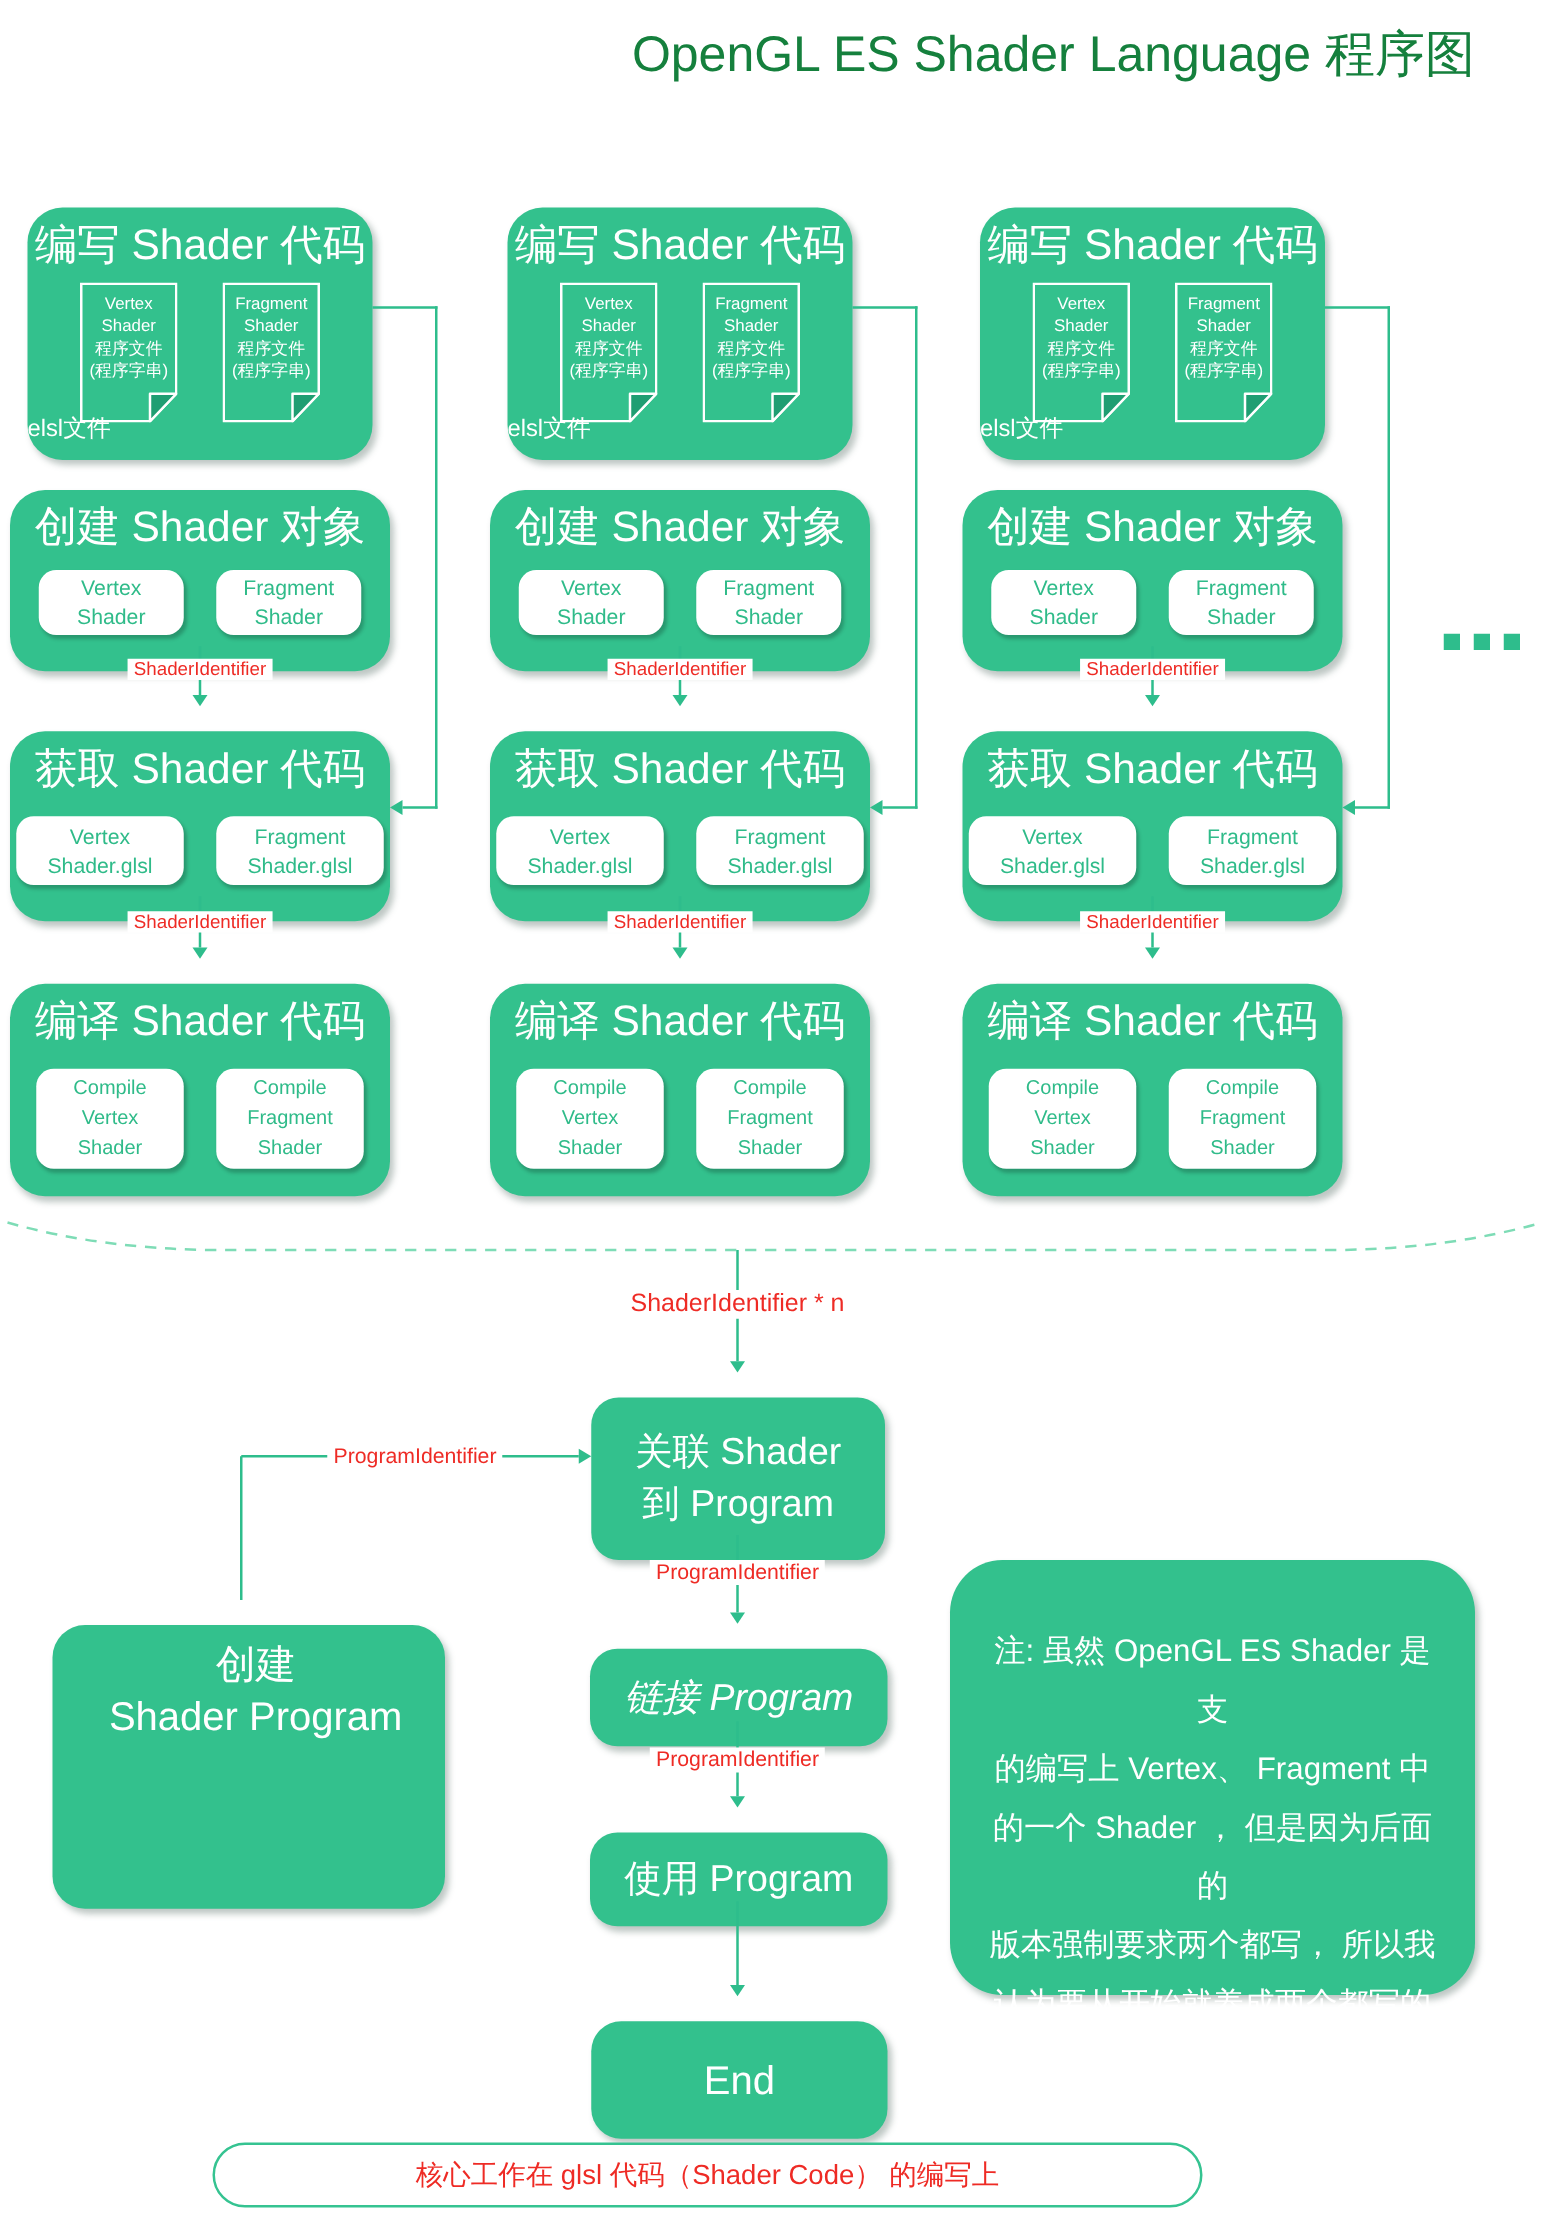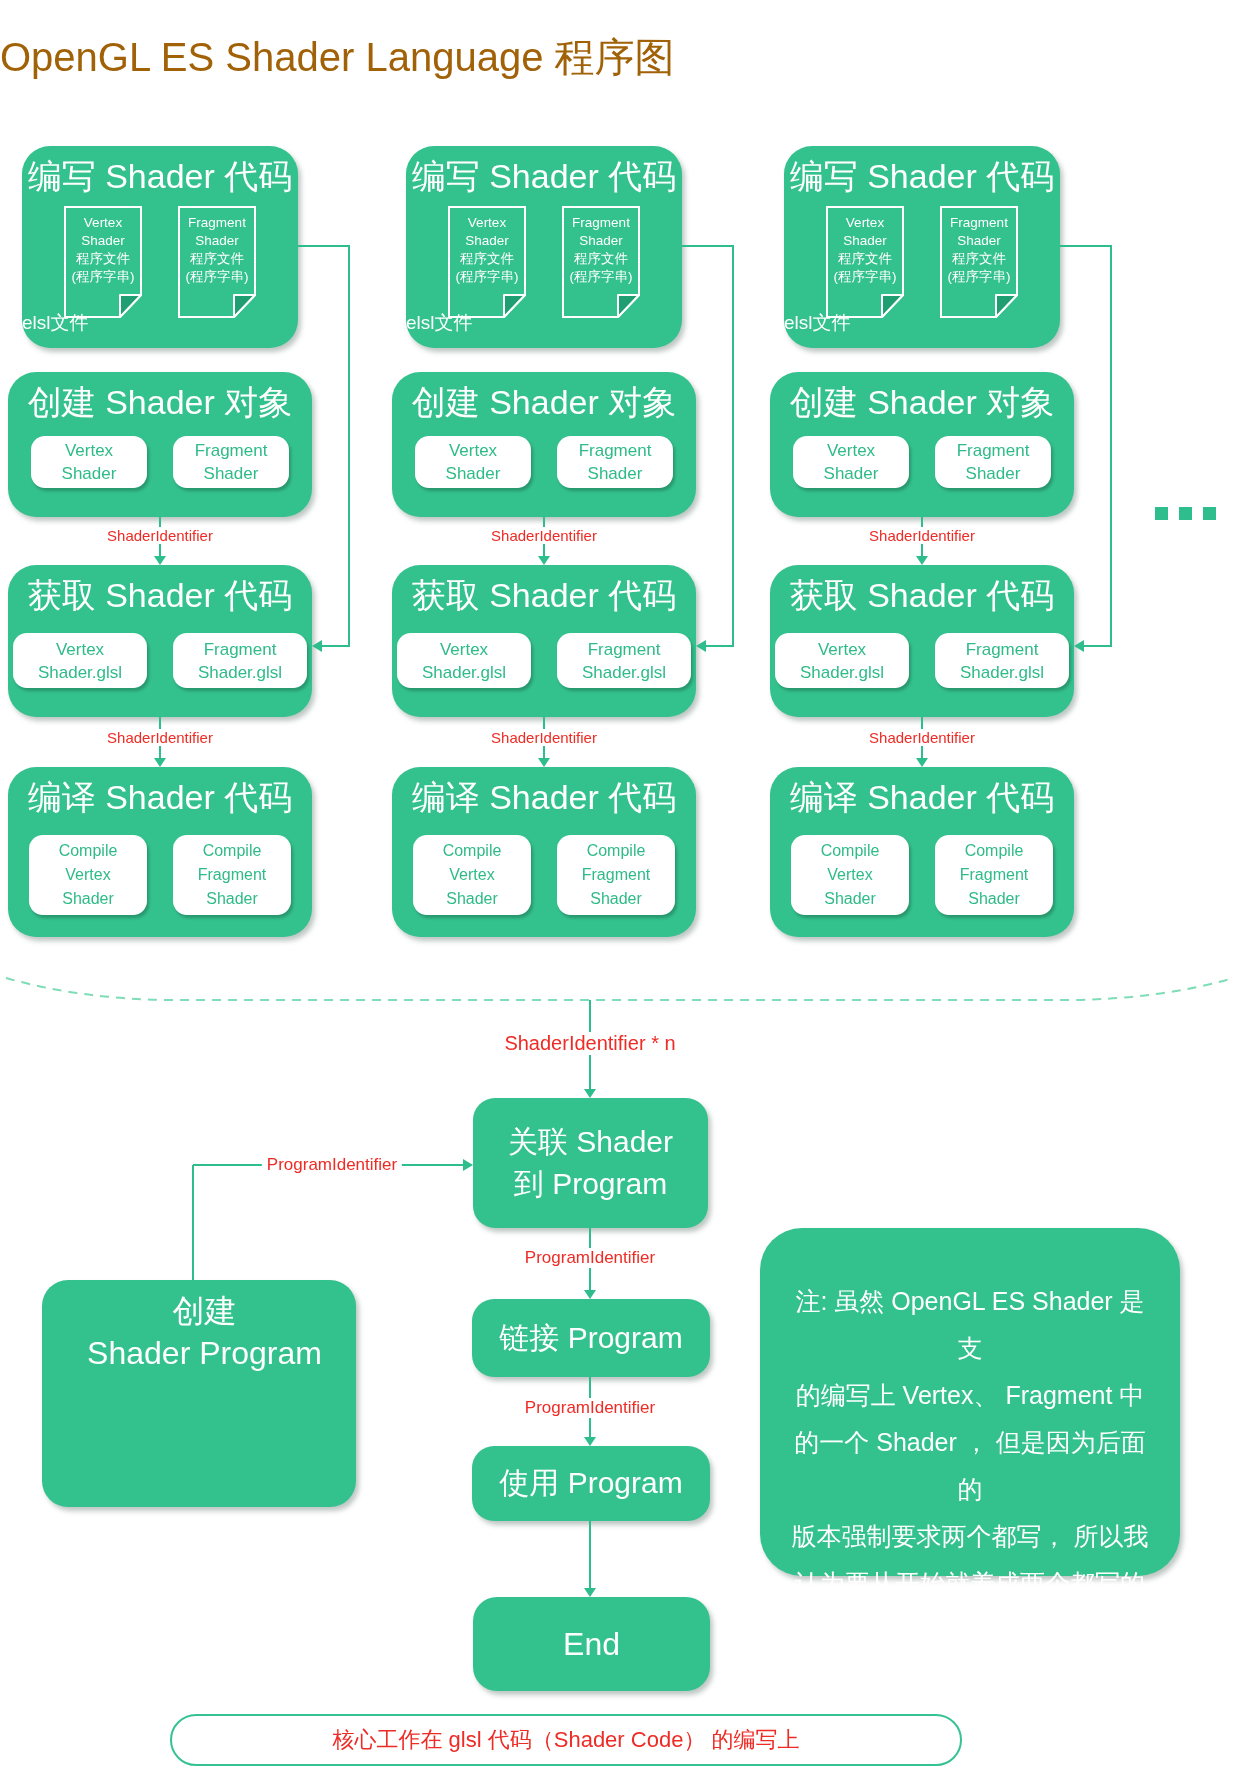--- a/index.html
+++ b/index.html
@@ -5,8 +5,8 @@
   html,body{margin:0;padding:0;background:#fff;}
   .canvas{position:relative;width:1240px;height:1771px;background:#fff;overflow:hidden;
           font-family:"Liberation Sans",sans-serif;}
-  .page-title{position:absolute;top:16px;left:0;width:1180px;text-align:left;
-          font-size:40px;color:#a16207;margin-top:14px;}
+  .page-title{position:absolute;top:16px;left:0;width:1180px;text-align:right;
+          font-size:40px;color:#15803d;}
   
   .gbox{position:absolute;background:#33c18d;border-radius:28px;color:#fff;
         box-shadow:3px 4px 5px rgba(110,130,125,.45);}

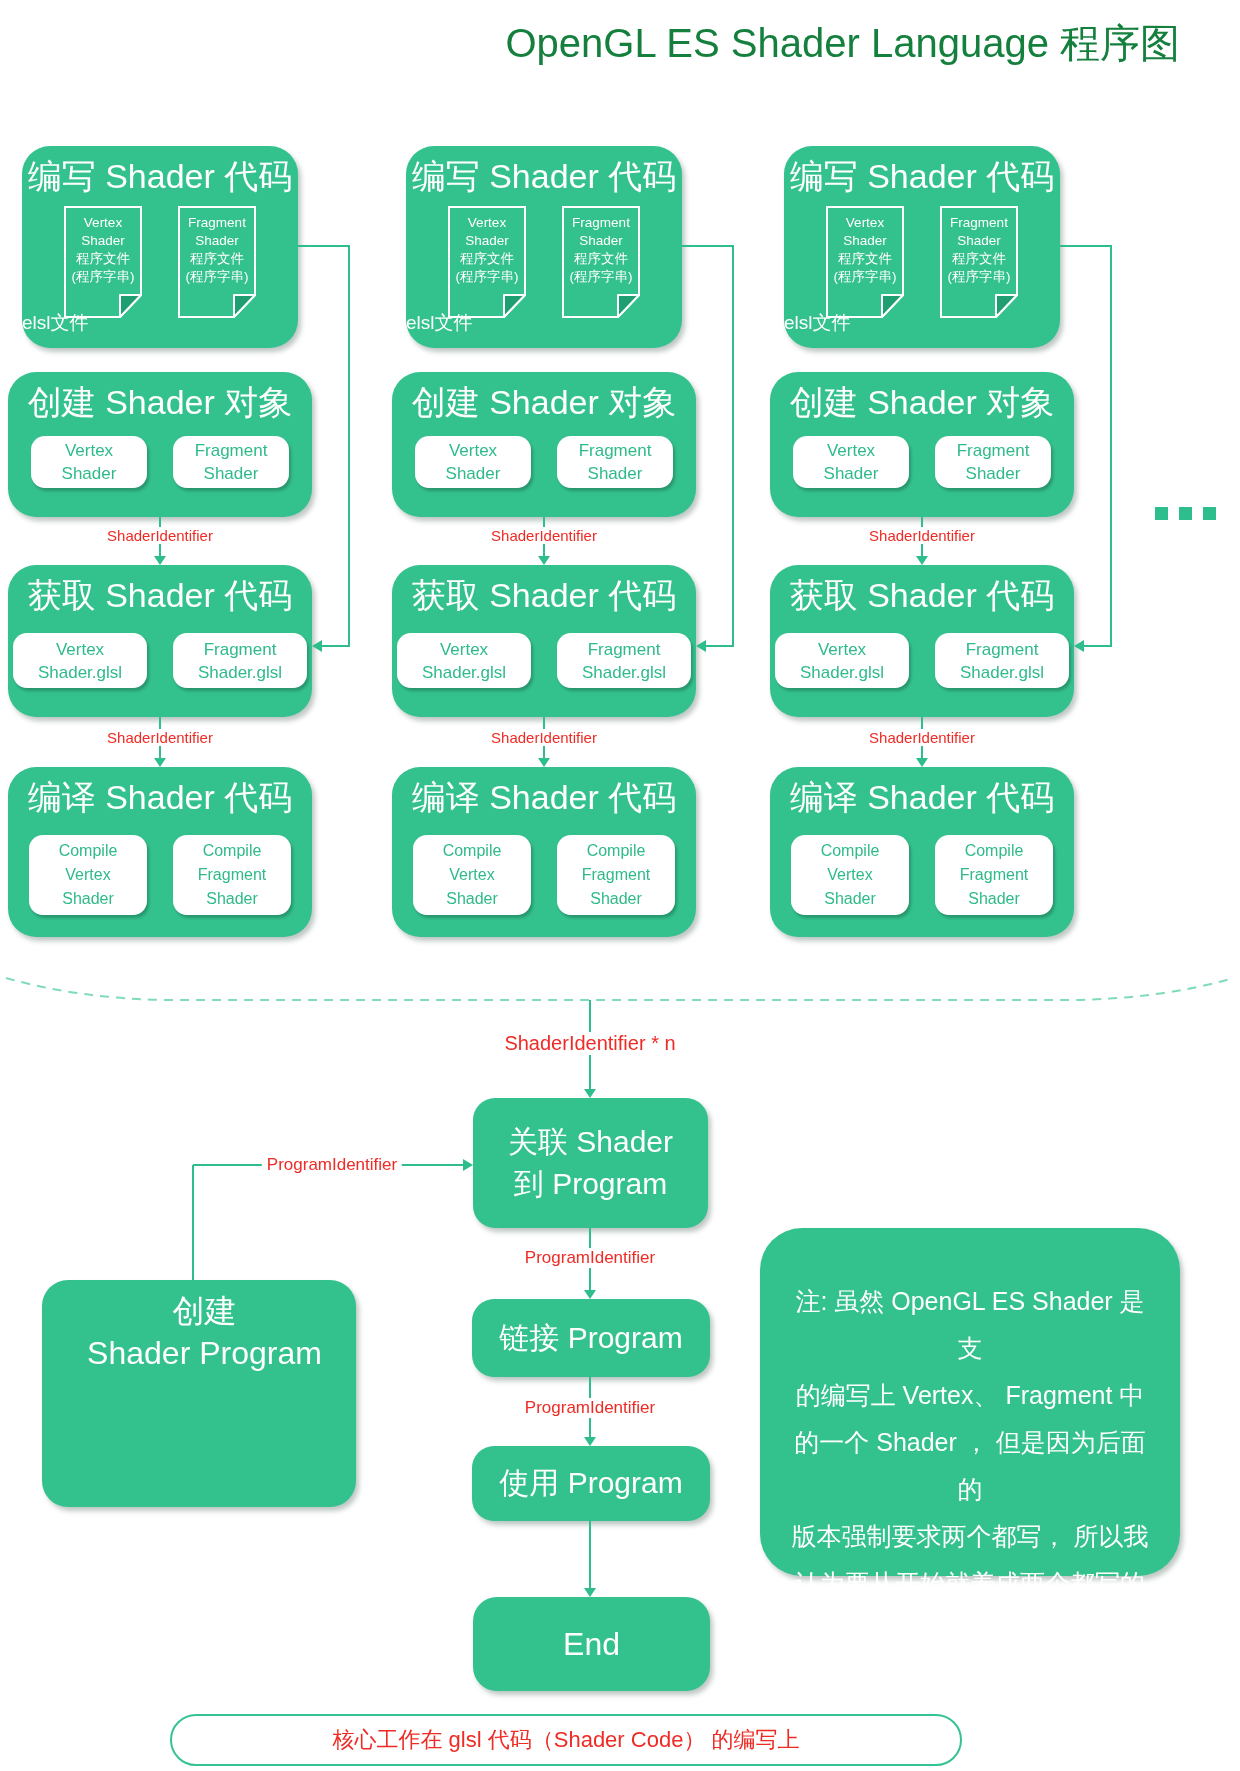--- a/index.html
+++ b/index.html
@@ -9,7 +9,7 @@
           font-size:40px;color:#15803d;}
   
   .gbox{position:absolute;background:#33c18d;border-radius:28px;color:#fff;
-        box-shadow:3px 4px 5px rgba(110,130,125,.45);}
+        box-shadow:3px 4px 5px rgba(110,130,125,.45);margin-top:20px;}
   .gtitle{text-align:center;font-size:34px;line-height:44px;padding-top:8px;white-space:pre-line;}
   
   .wbox{background:#fff;border-radius:14px;color:#2fbb89;display:flex;align-items:center;

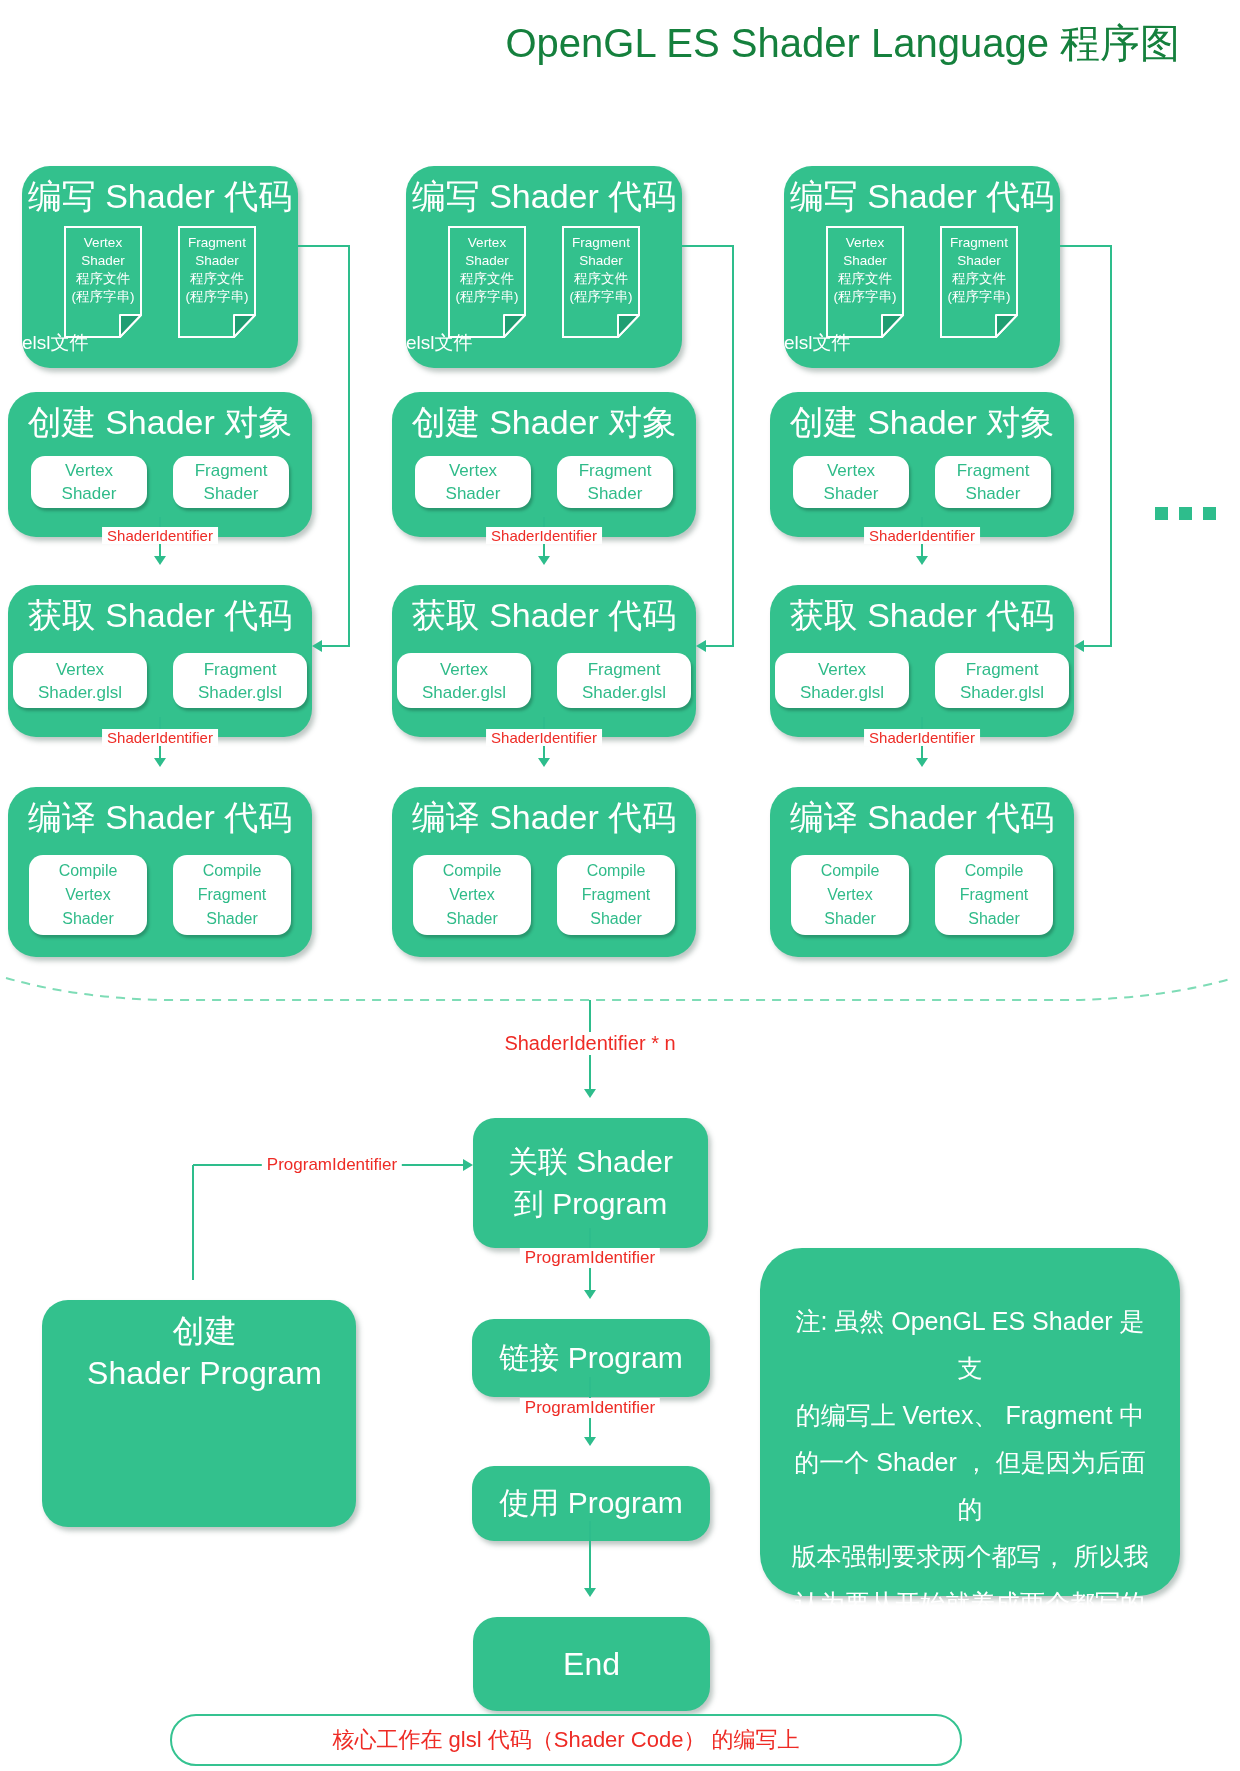--- a/index.html
+++ b/index.html
@@ -60,7 +60,7 @@
           display:flex;align-items:center;justify-content:center;text-align:center;
           font-size:30px;line-height:42px;white-space:pre-line;}
   .link{left:472px;top:1299px;width:238px;height:78px;border-radius:22px;
-        display:flex;align-items:center;justify-content:center;font-size:30px;}
+        display:flex;align-items:center;justify-content:center;font-size:30px;font-style:italic;}
   .use{left:472px;top:1446px;width:238px;height:75px;border-radius:22px;
        display:flex;align-items:center;justify-content:center;font-size:30px;}
   .end{left:473px;top:1597px;width:237px;height:94px;border-radius:24px;

